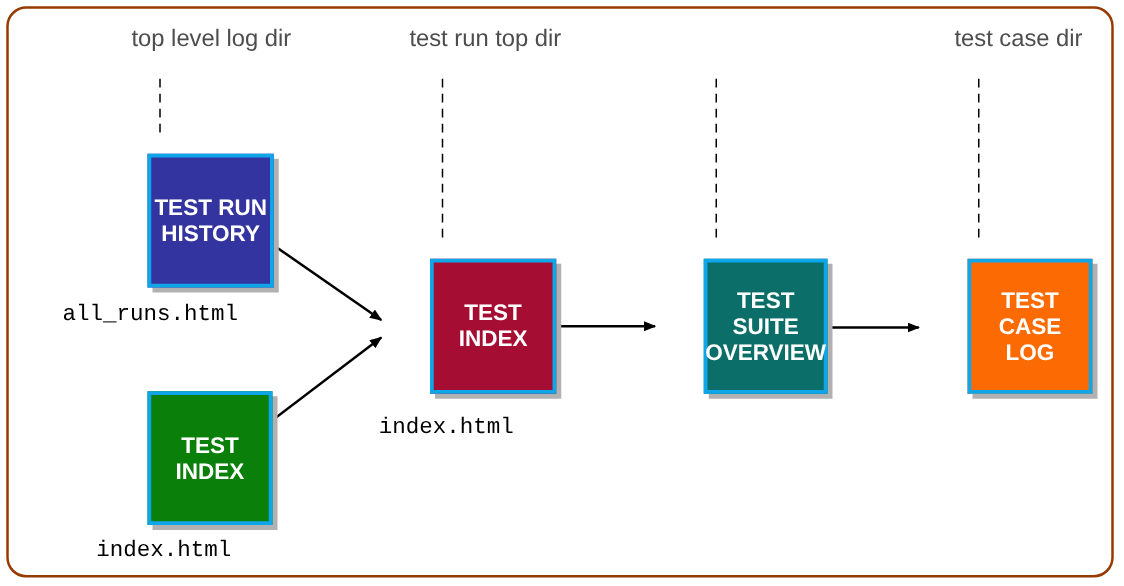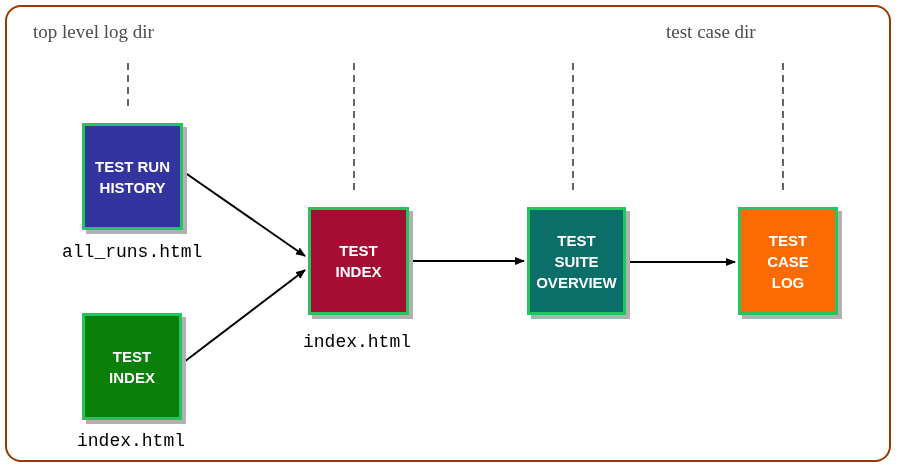--- a/index.html
+++ b/index.html
@@ -20,12 +20,11 @@
   .col-header{
     position:absolute;
     top:21px;width:200px;
-    text-align:left;
+    text-align:right;
     font-size:19px;
     color:#4d4d4d;
     letter-spacing:0px;
     white-space:nowrap;
-    font-family:Liberation Serif, serif;
   }
   #hdr-0{left:33px;}
   #hdr-1{left:249px;}

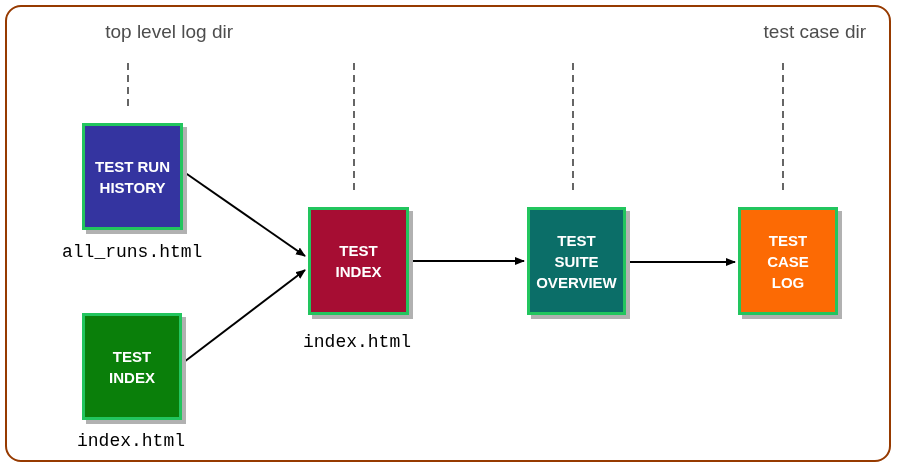--- a/index.html
+++ b/index.html
@@ -70,6 +70,7 @@
   <div class="frame" style="border-color: rgb(150, 58, 0);"></div>
 
   <div class="col-header" id="hdr-0">top level log dir</div>
+  <div class="col-header" id="hdr-1">test run top dir</div>
   <div class="col-header" id="hdr-3">test case dir</div>
 
   <svg class="overlay" width="899" height="469" viewBox="0 0 899 469">

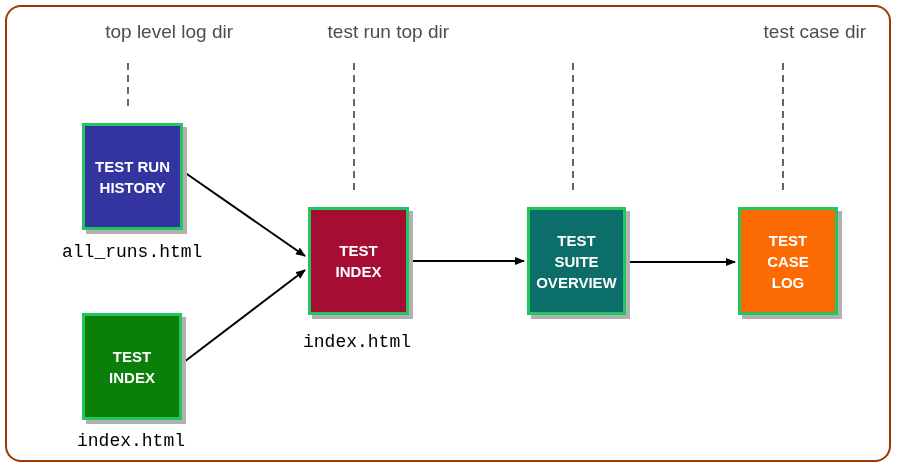--- a/index.html
+++ b/index.html
@@ -33,14 +33,15 @@
   .node{
     position:absolute;
     box-sizing:border-box;
-    border:3px solid #22c55e;
+    border:3px solid #0ea5e9;
     box-shadow:4px 4px 0 #b1b1b1;
     display:flex;align-items:center;justify-content:center;
     text-align:center;
     color:#ffffff;
     font-weight:bold;
-    font-size:15px;line-height:21px;
+    font-size:18px;line-height:21px;
     white-space:pre-line;
+    margin-left:36px;
   }
   #node-history   {left:82px; top:123px;width:101px;height:107px;}
   #node-index-top {left:82px; top:313px;width:100px;height:107px;}

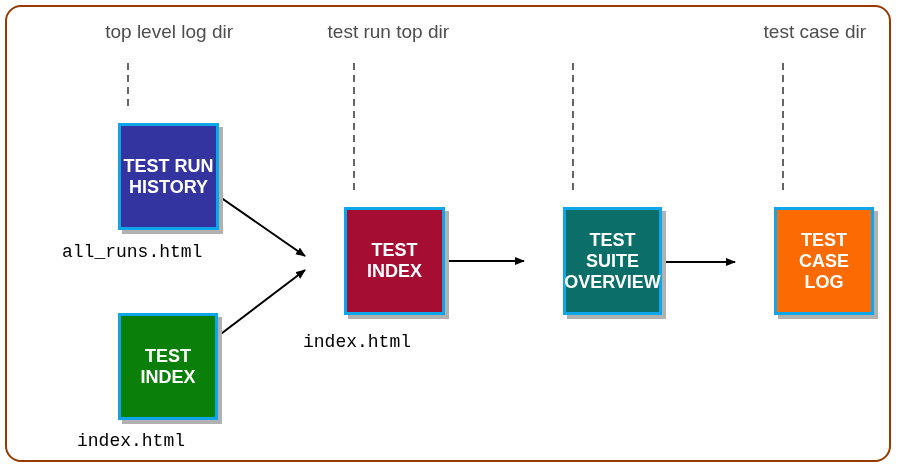--- a/index.html
+++ b/index.html
@@ -55,7 +55,7 @@
     color:#000000;
     white-space:nowrap;
   }
-  #file-allruns  {left:62px; top:242px;}
+  #file-allruns  {left:50px; top:242px;}
   #file-index-g  {left:77px; top:431px;}
   #file-index-r  {left:303px;top:332px;}
   svg.overlay{

